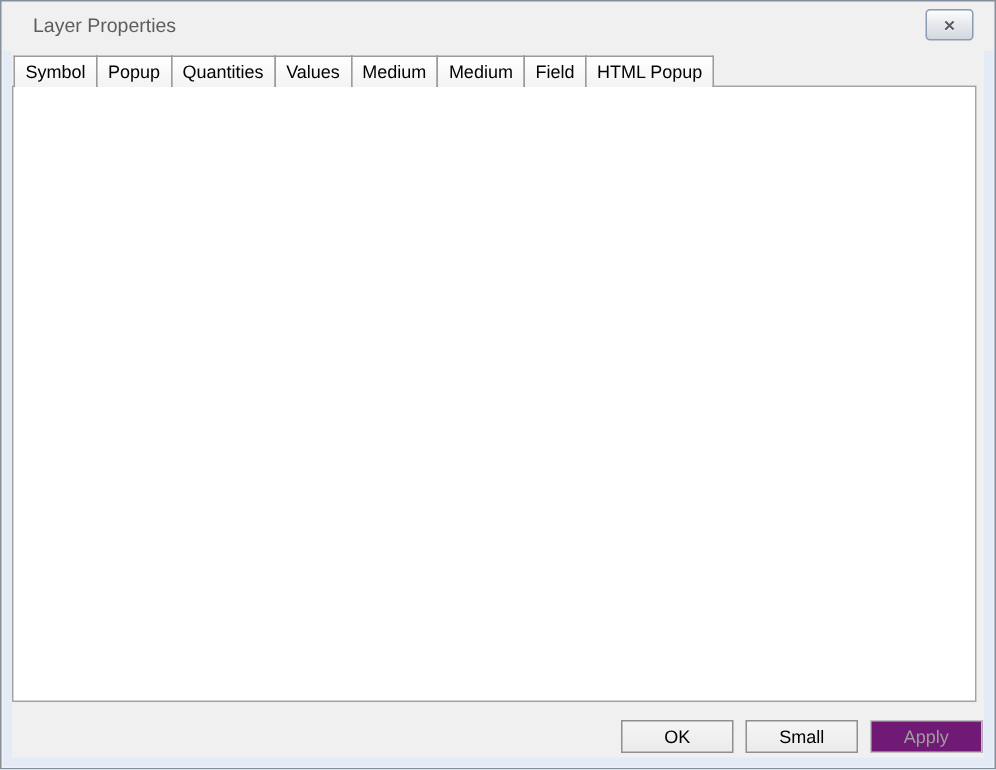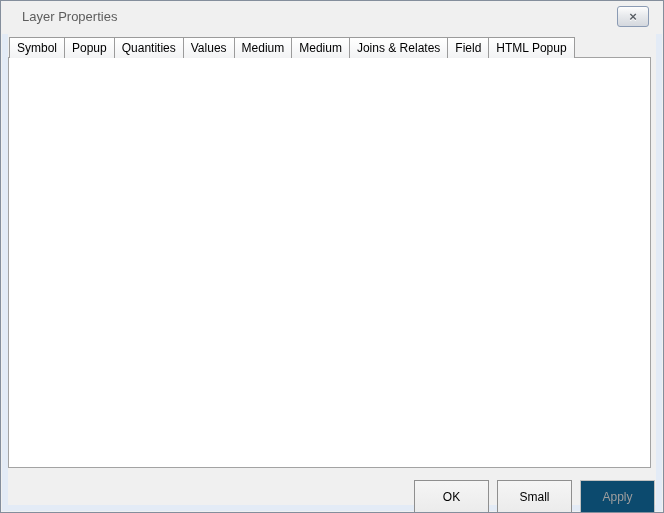--- a/index.html
+++ b/index.html
@@ -120,7 +120,6 @@
       <div class="tab">Values</div>
       <div class="tab">Medium</div>
       <div class="tab">Medium</div>
-      <div class="tab">Joins &amp; Relates</div>
       <div class="tab">Field</div>
       <div class="tab">HTML Popup</div>
     </div>

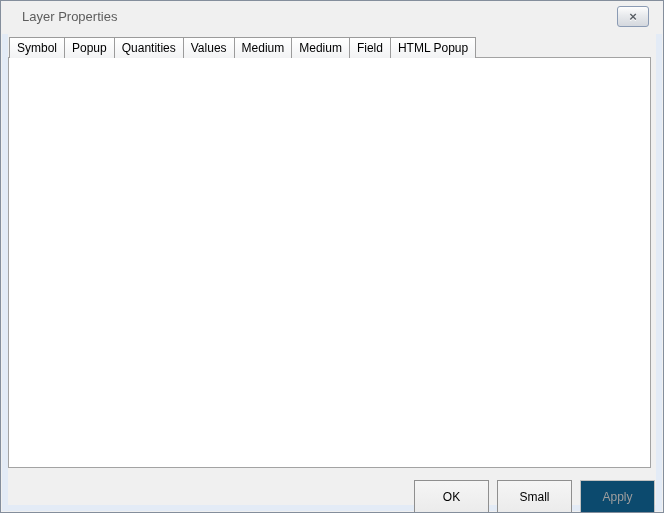--- a/index.html
+++ b/index.html
@@ -99,7 +99,7 @@
   .b-advanced .u { text-decoration:underline; }
   .dd-arrow { font-size:9px; color:#222; margin-top:1px; }
 
-  .dlg-btns .btn { position:absolute; top:479px; width:75px; height:34px; }
+  .dlg-btns .btn { position:absolute; top:479px; width:75px; height:22px; }
   .b-ok { left:413px; } .b-cancel { left:496px; } .b-apply { left:579px; }
 </style>
 </head>

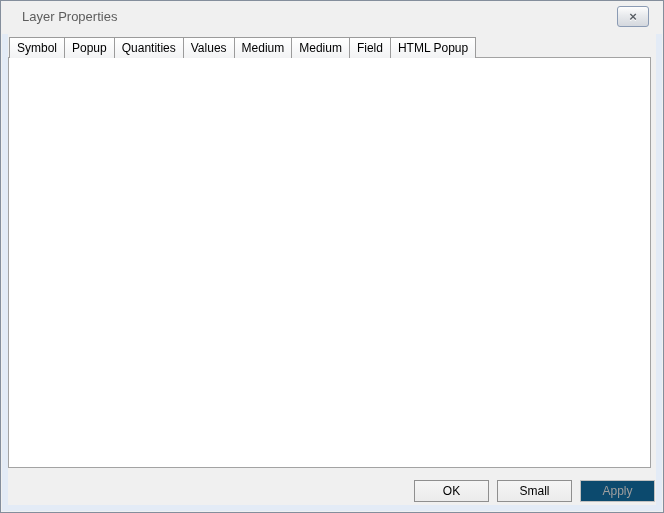--- a/index.html
+++ b/index.html
@@ -55,7 +55,7 @@
   .btn { background:linear-gradient(#f5f5f5,#ebebeb); border:1px solid #8f8f8f;
          display:flex; align-items:center; justify-content:center; font-size:12px;
          white-space:nowrap; cursor:default; }
-  .btn.disabled { color:#9e9e9e; border-color:#c2c2c2; background:#0c4a6e; }
+  .btn.disabled { color:#9e9e9e; border-color:#c2c2c2; background:#701a75; }
   .import-btn { left:515px; top:64px; width:67px; height:21px; }
 
   .group { border:1px solid #d2d2d2; }

